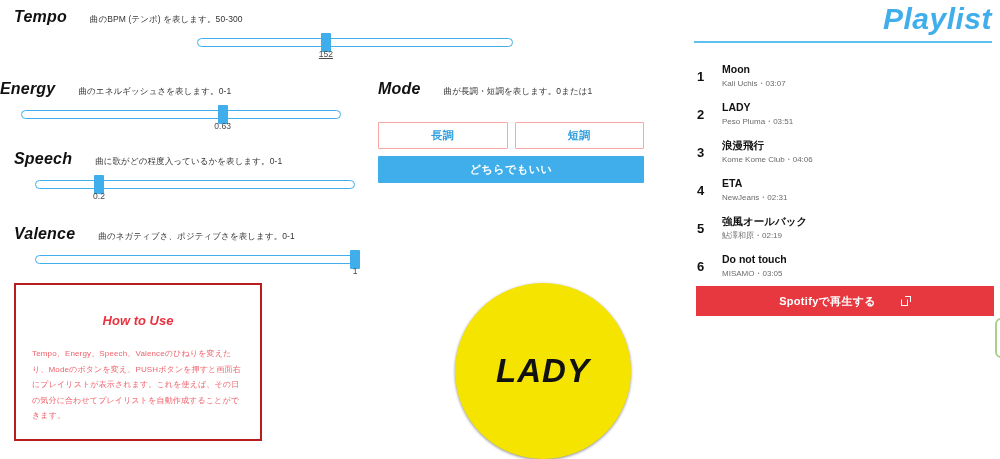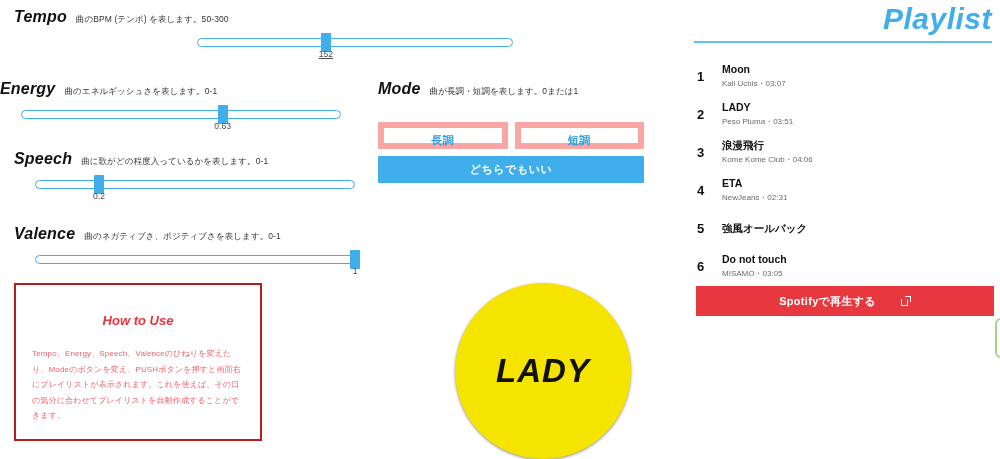--- a/index.html
+++ b/index.html
@@ -30,7 +30,7 @@
   .field-head {
     display: flex;
     align-items: baseline;
-    gap: 9px;
+    gap: 23px;
   }
   .field-name {
     font-weight: bold;

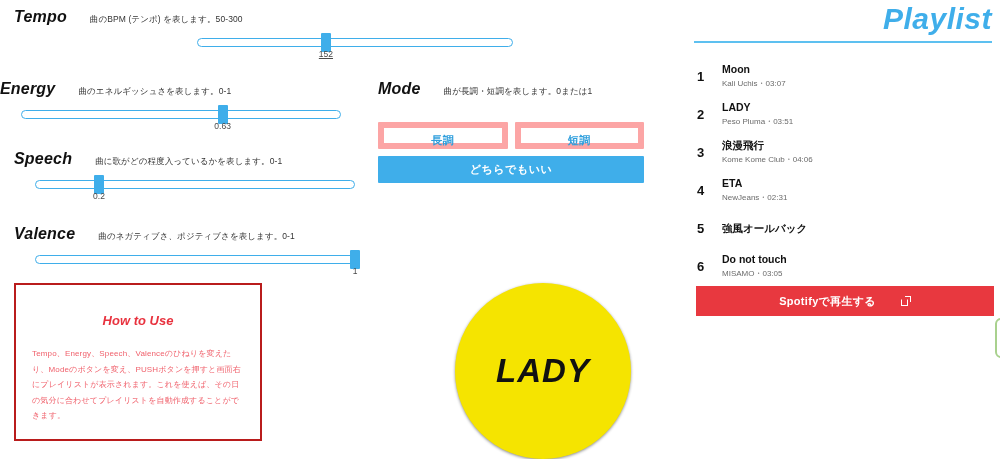--- a/index.html
+++ b/index.html
@@ -115,7 +115,7 @@
     text-align: center;
     font-size: 11px;
     font-weight: bold;
-    border: 6px solid #fca5a5;
+    border: 1px solid #fca5a5;
     background: #ffffff;
     color: #2f9fdd;
     box-sizing: border-box;

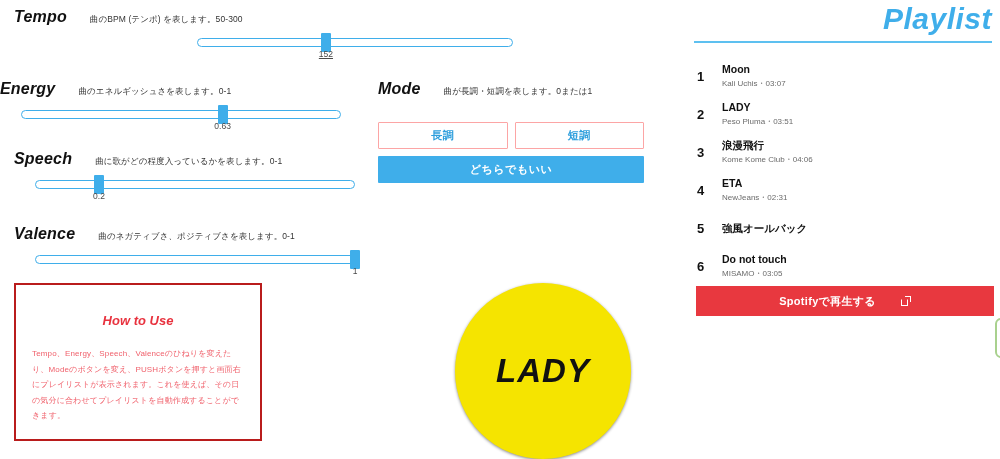--- a/index.html
+++ b/index.html
@@ -419,6 +419,7 @@
         <div class="track-index">5</div>
         <div class="track-meta">
           <div class="track-title">強風オールバック</div>
+          <div class="track-sub">鮎澤和原・02:19</div>
         </div>
       </div>
       <div class="track-row">

